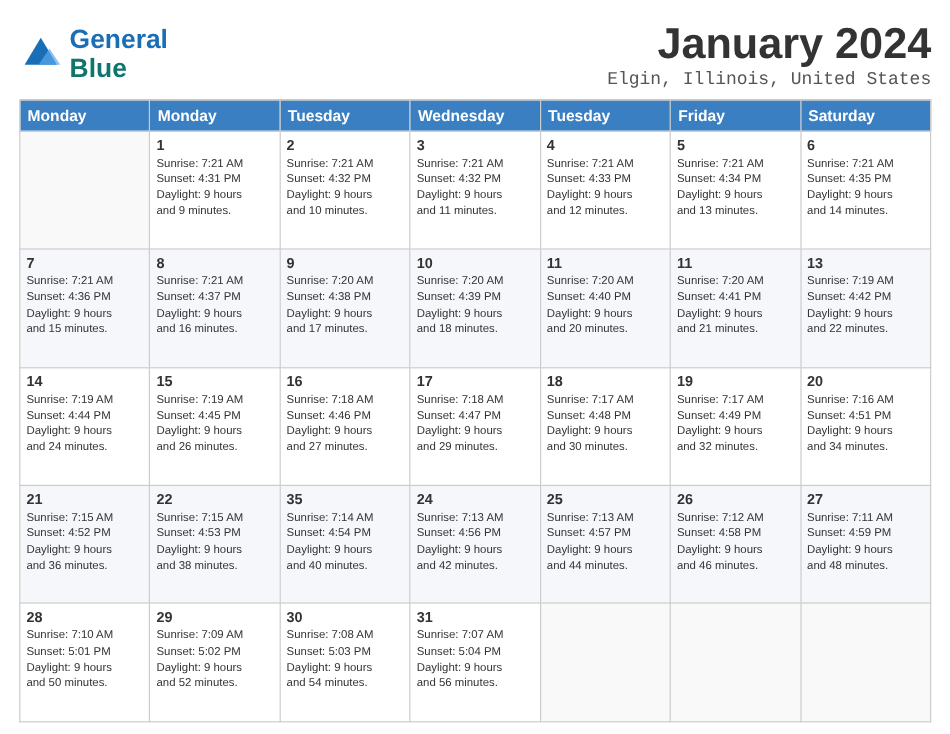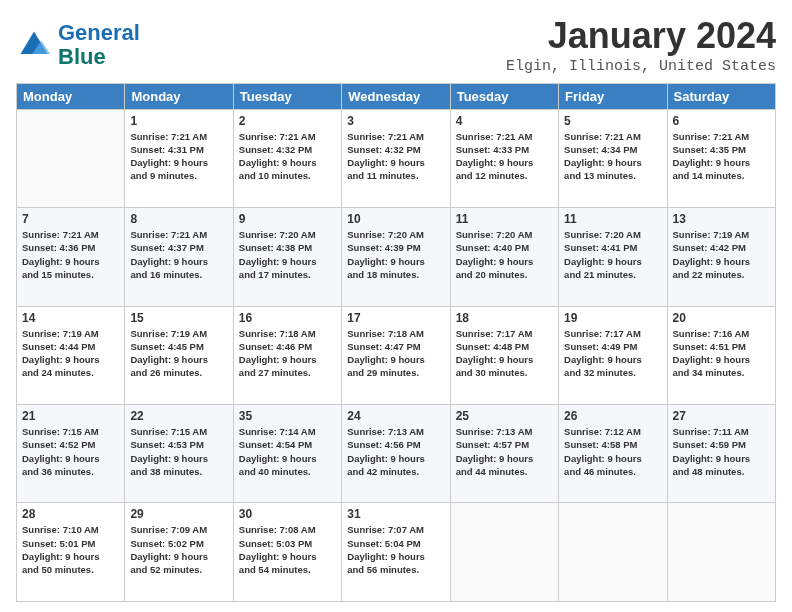--- a/index.html
+++ b/index.html
@@ -92,7 +92,6 @@
       font-size: 9.5px;
       line-height: 1.4;
       color: #333;
-      font-weight: bold;
     }
     .empty-cell {
       background: #f9f9f9 !important;

